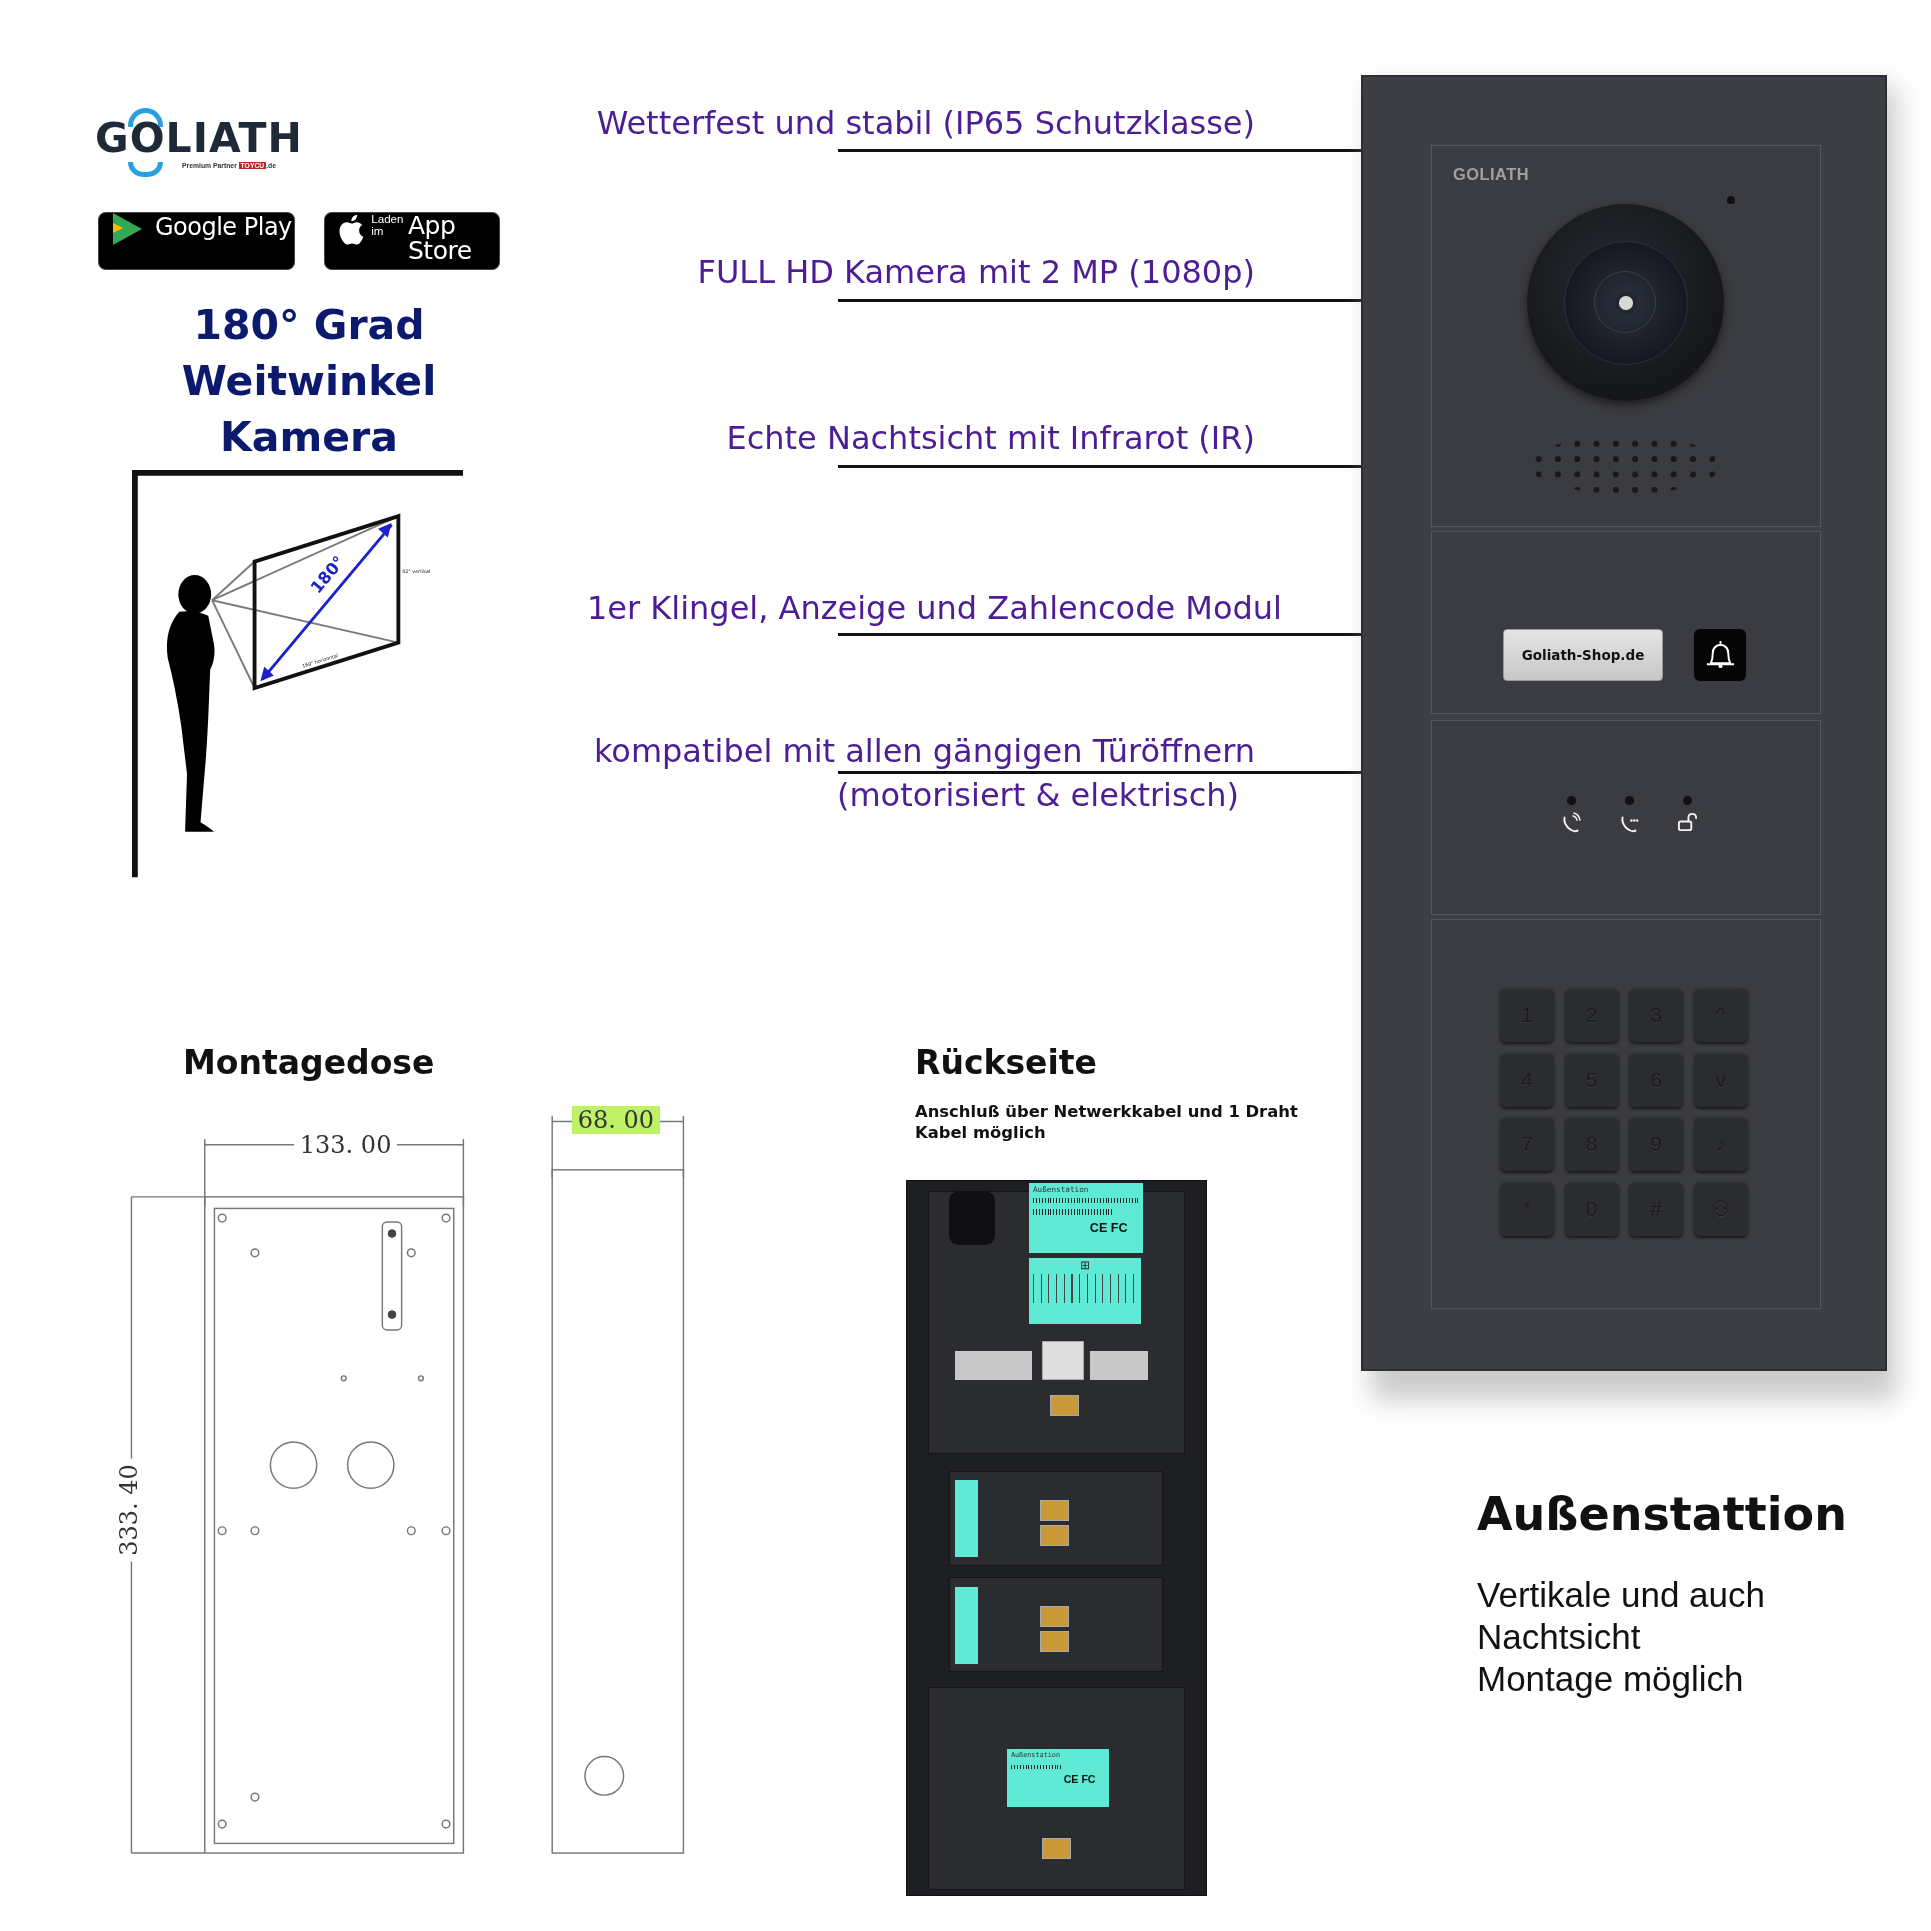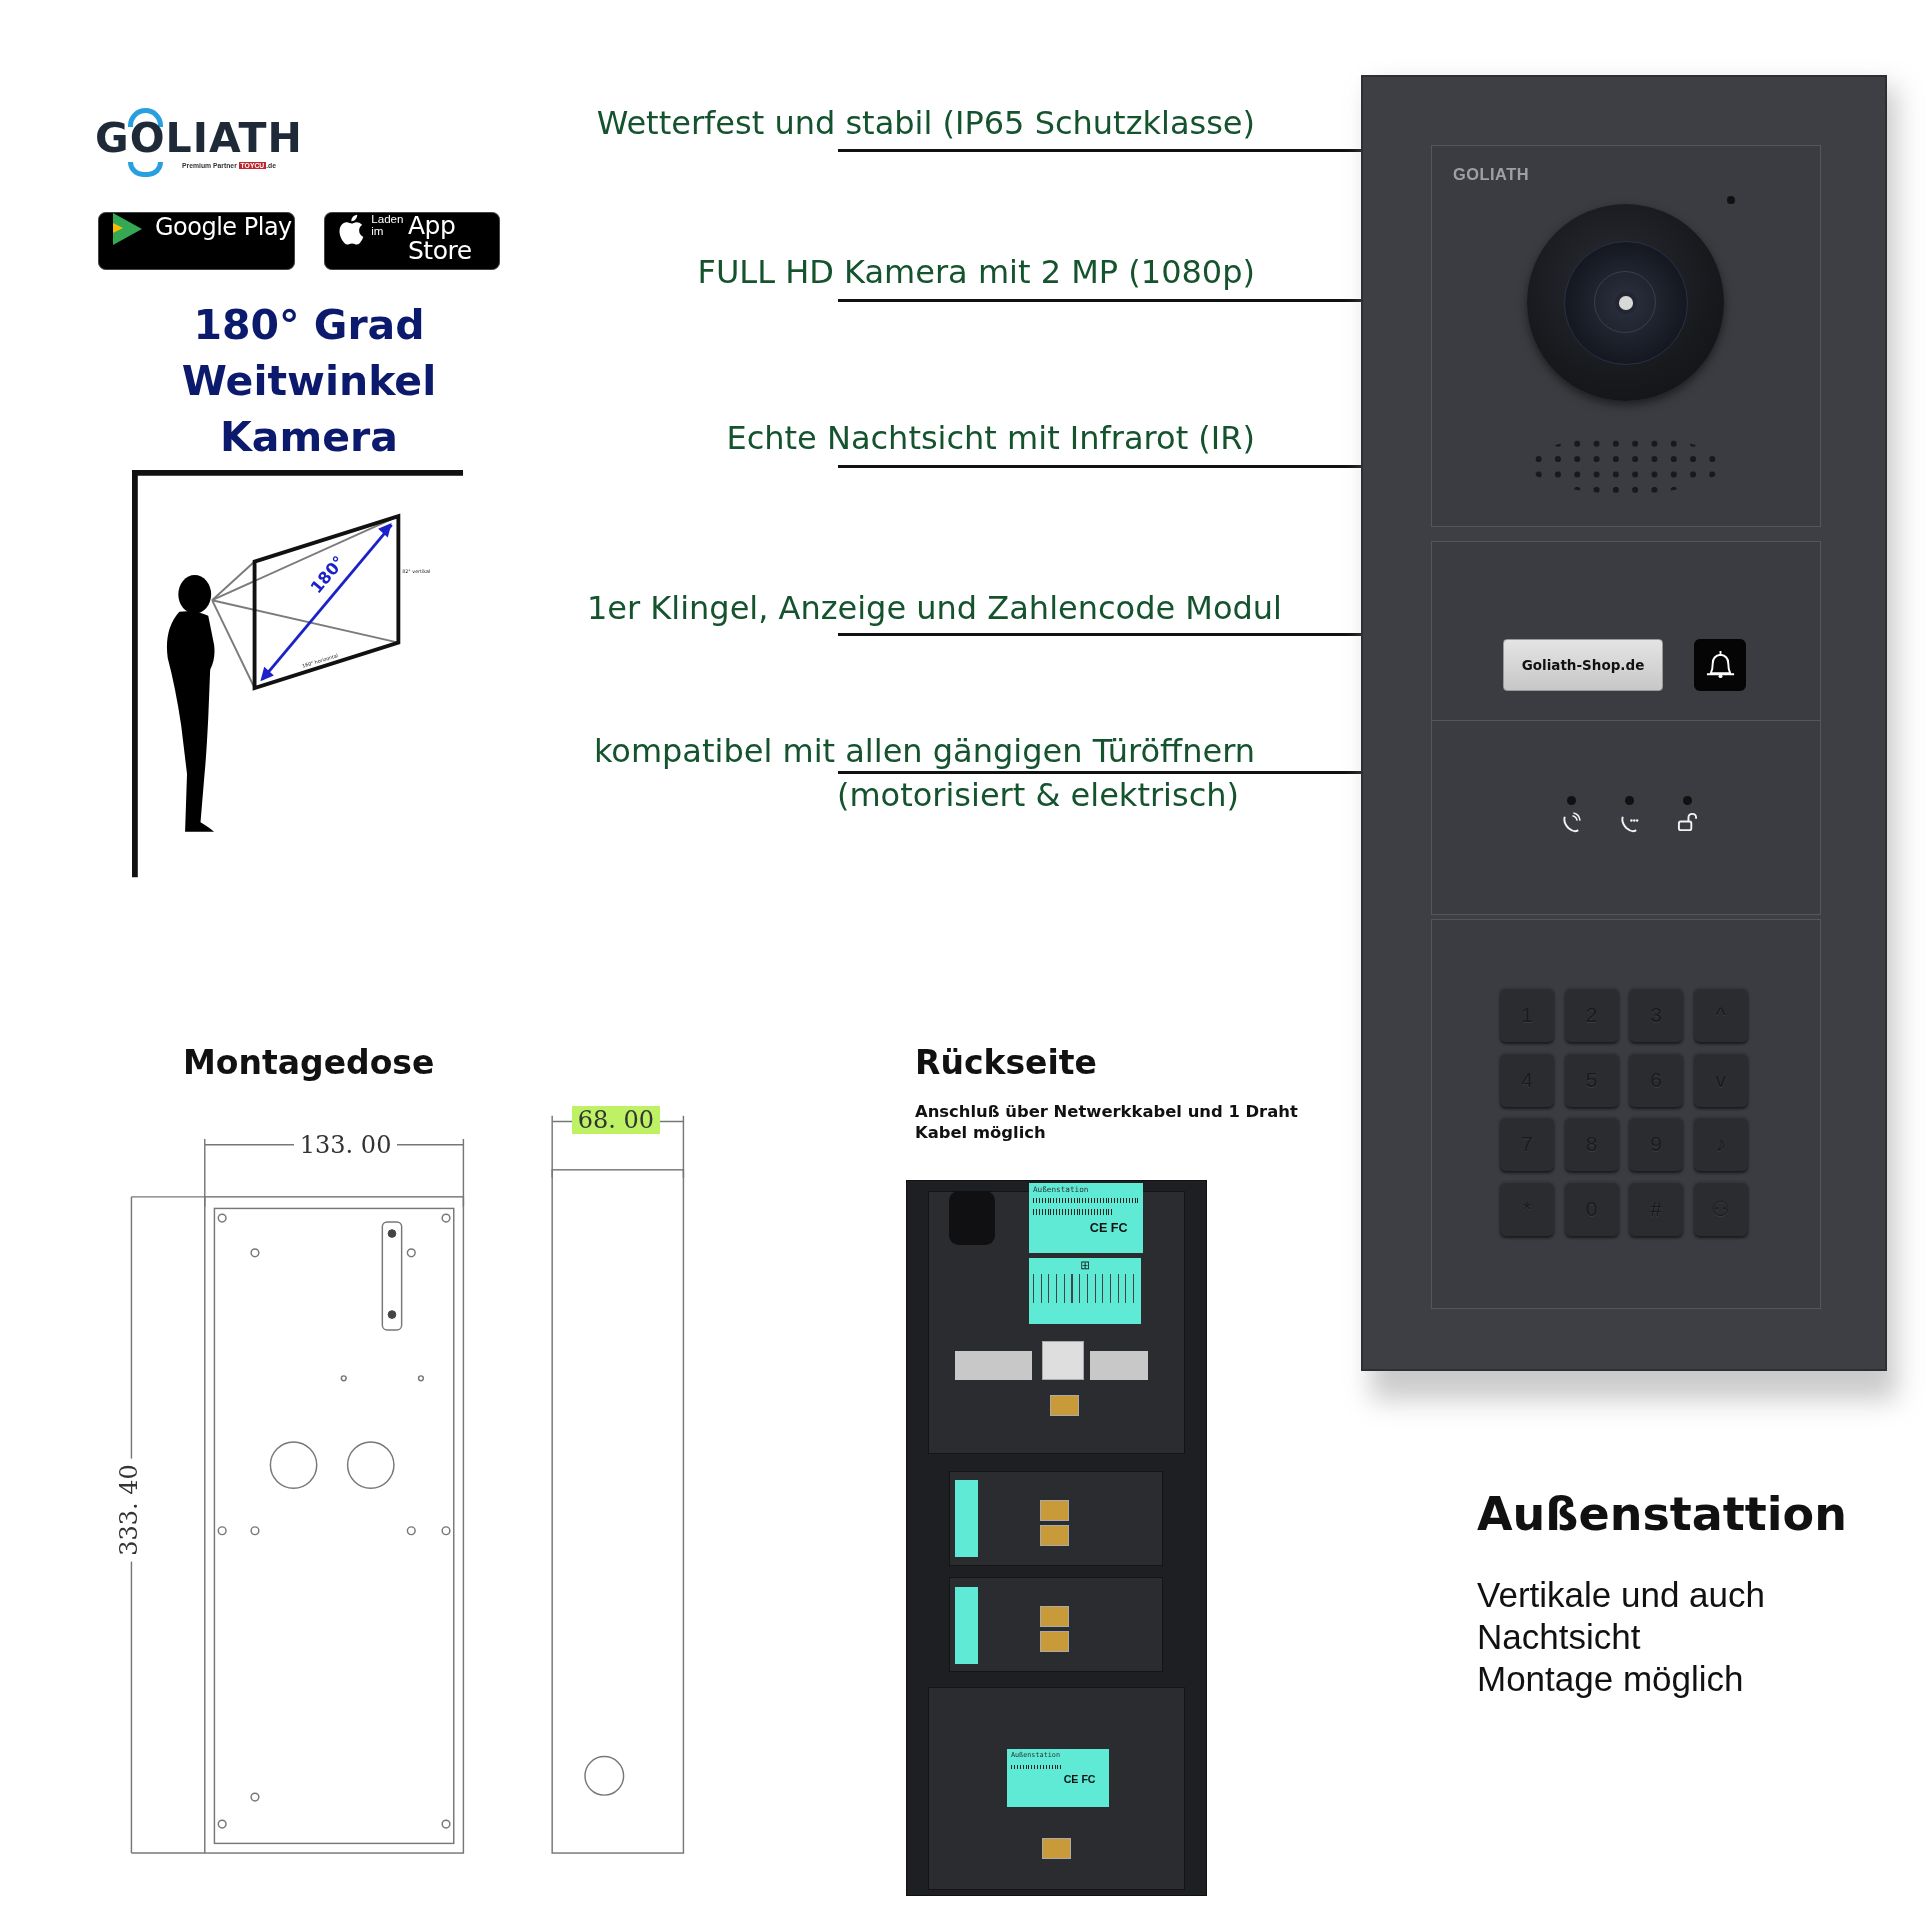--- a/index.html
+++ b/index.html
@@ -33,7 +33,7 @@
   .angle-diagram { left: 129px; top: 467px; width: 338px; height: 415px; }
 
   
-  .feature { font-family: "DejaVu Sans", sans-serif; font-size: 32px; color: #14532d; text-align: right; white-space: nowrap; }
+  .feature { font-family: "DejaVu Sans", sans-serif; font-size: 32px; color: #4c1d95; text-align: right; white-space: nowrap; }
   .feature-line { height: 2.9px; background: #111; }
 
   

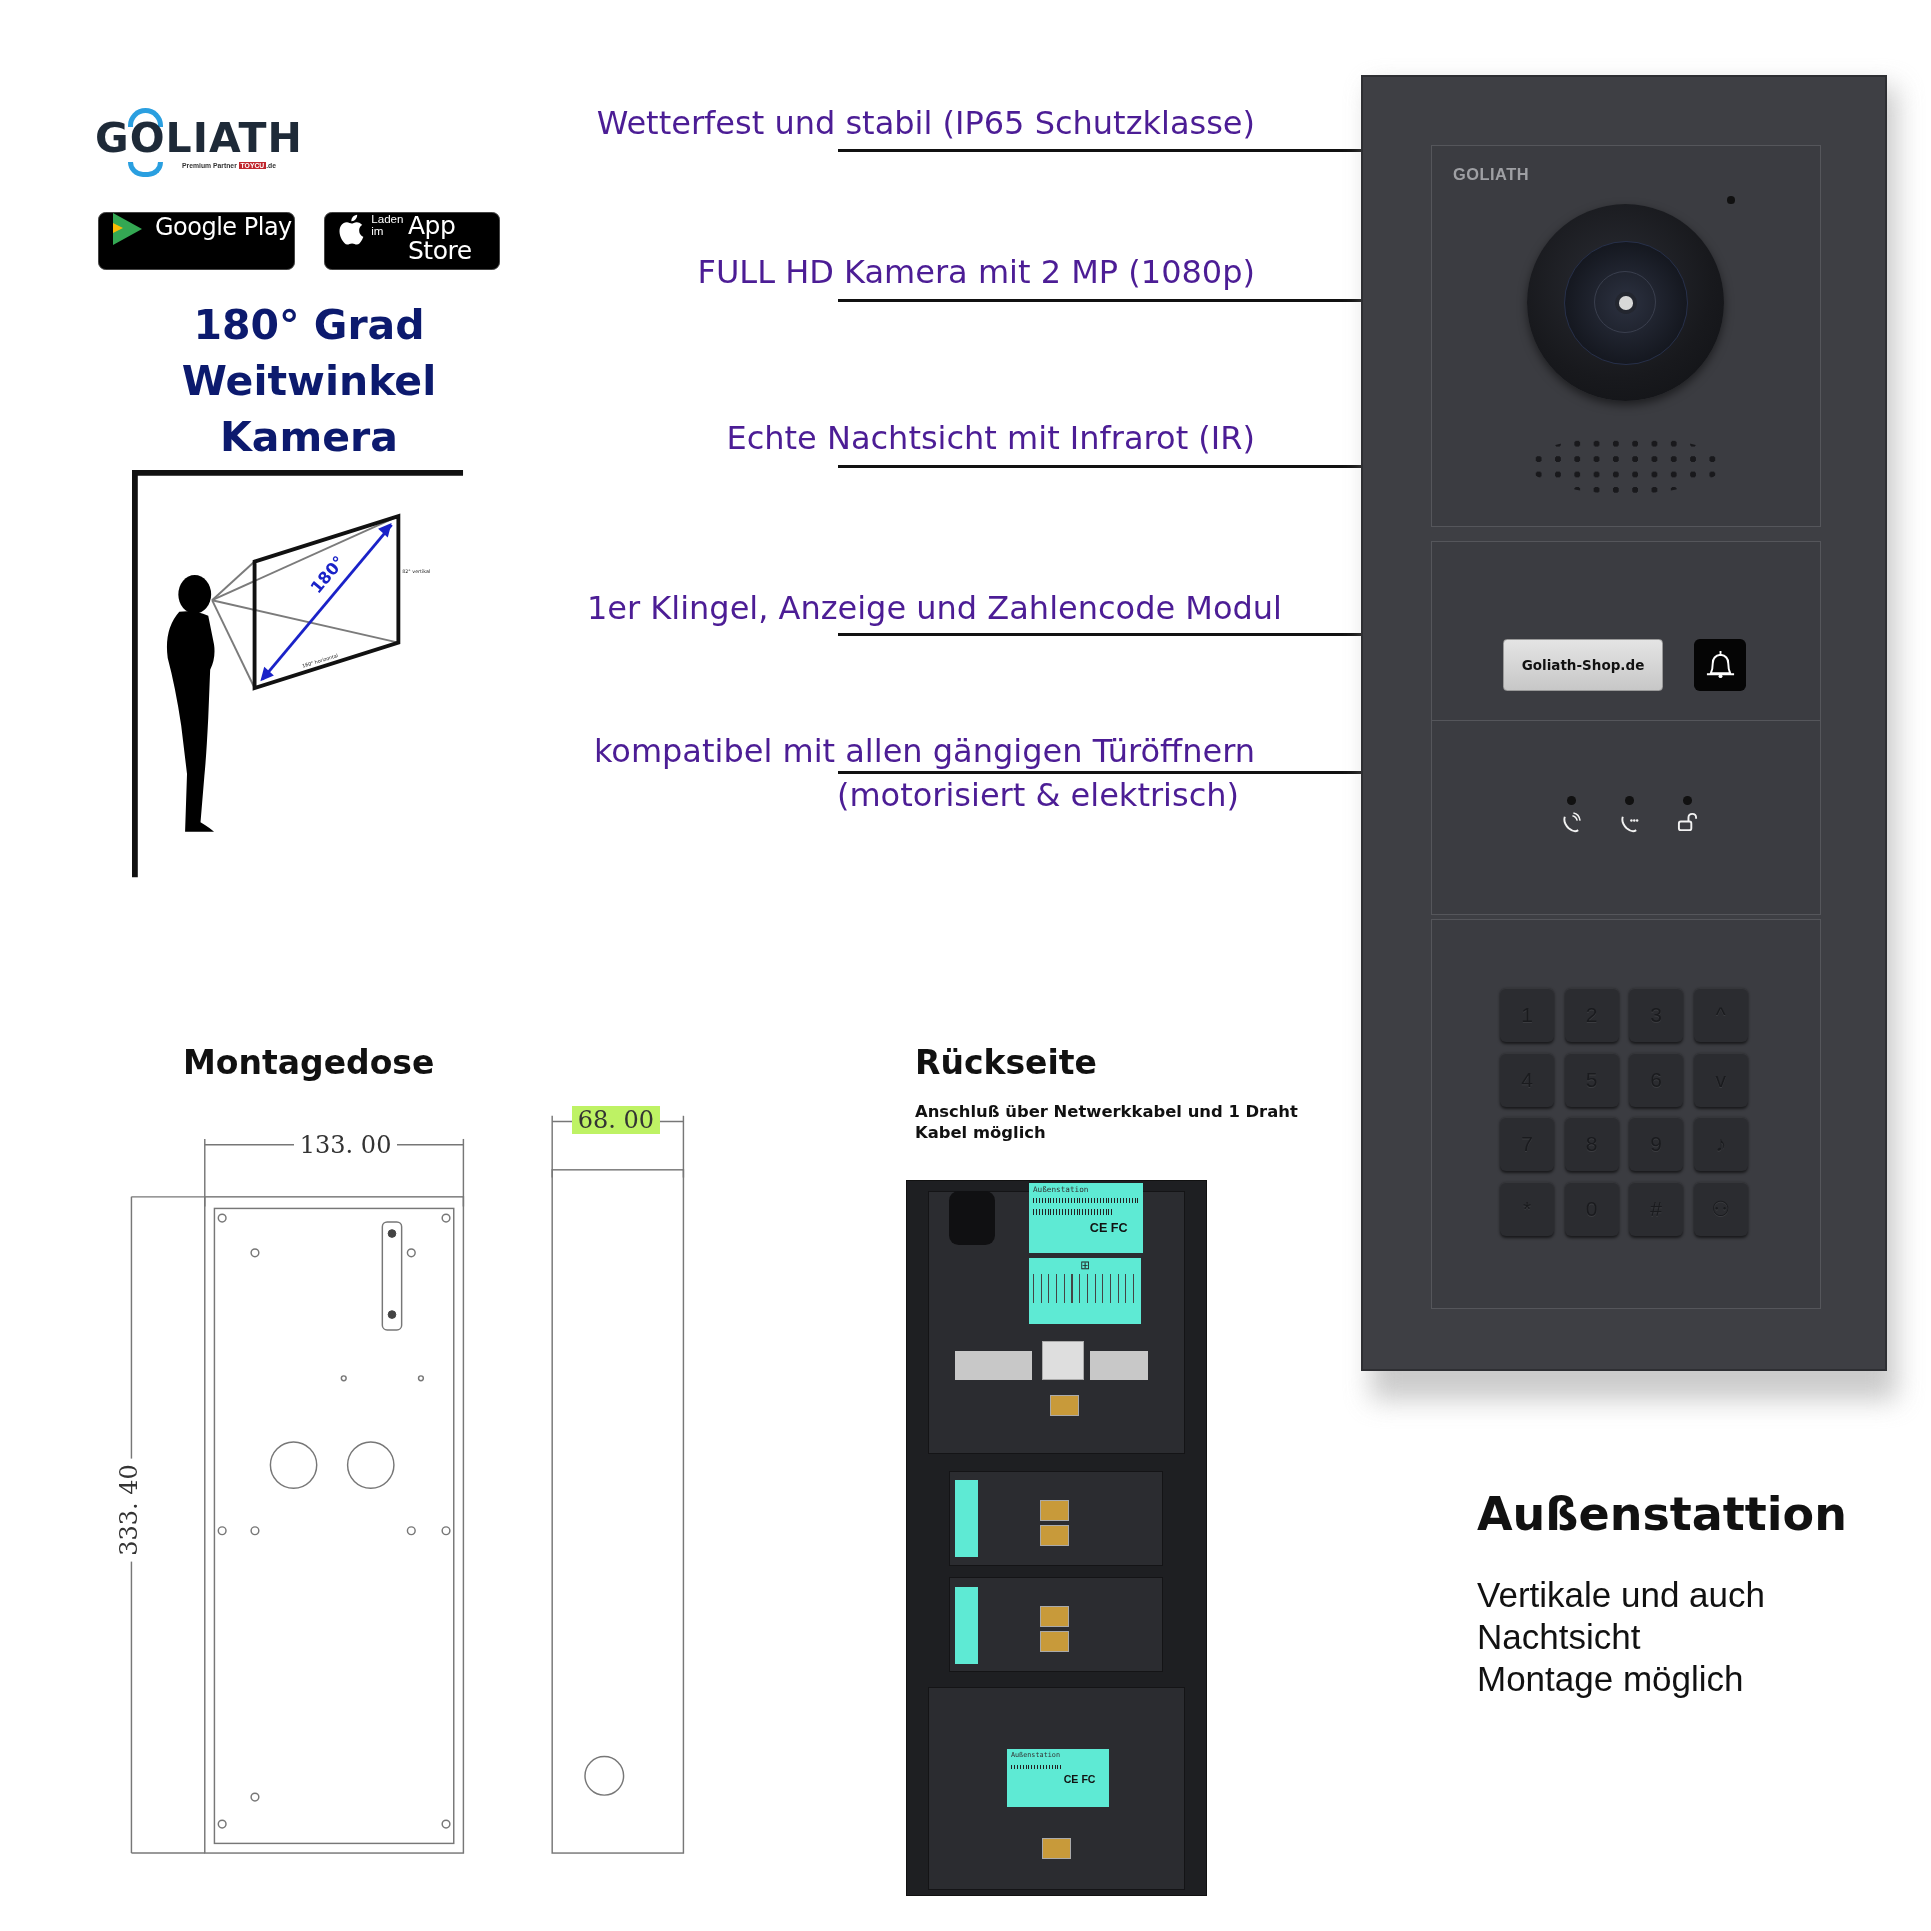--- a/index.html
+++ b/index.html
@@ -41,7 +41,7 @@
   .device { left: 1361px; top: 75px; width: 526px; height: 1296px; background: #3e3f44; border: 2.9px solid #2e2f33; }
   .module { position: absolute; left: 68px; width: 390px; background: #3b3c41; border: 1.9px solid #55565b; }
   .mod-cam { top: 68px; height: 382px; }
-  .mod-name { top: 464px; height: 183px; text-align: right; }
+  .mod-name { top: 454px; height: 183px; text-align: right; }
   .mod-led { top: 643px; height: 195px; }
   .mod-key { top: 842px; height: 390px; }
 

